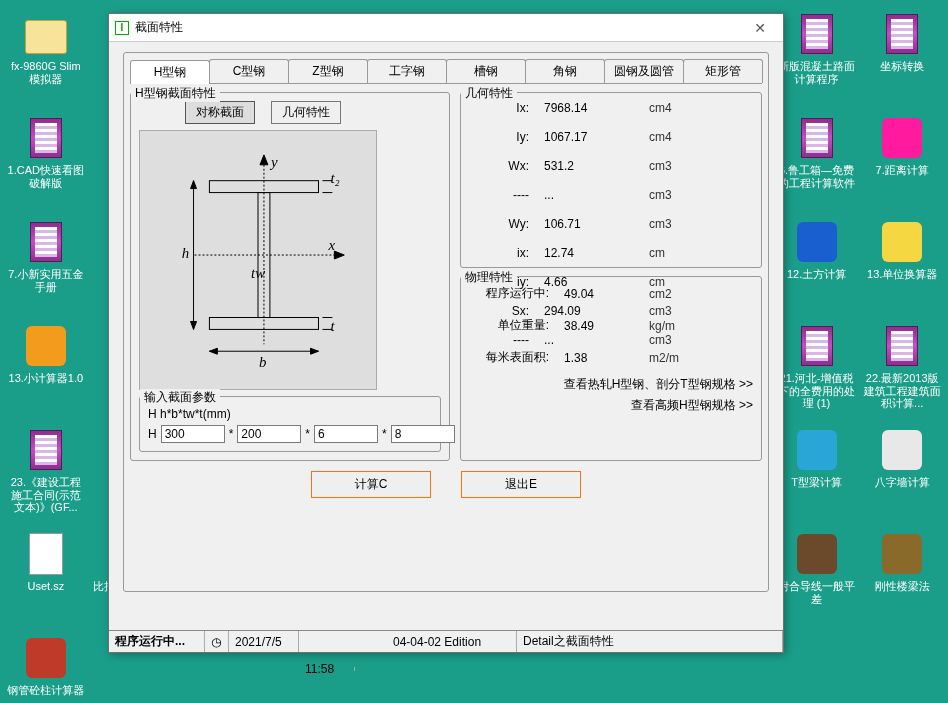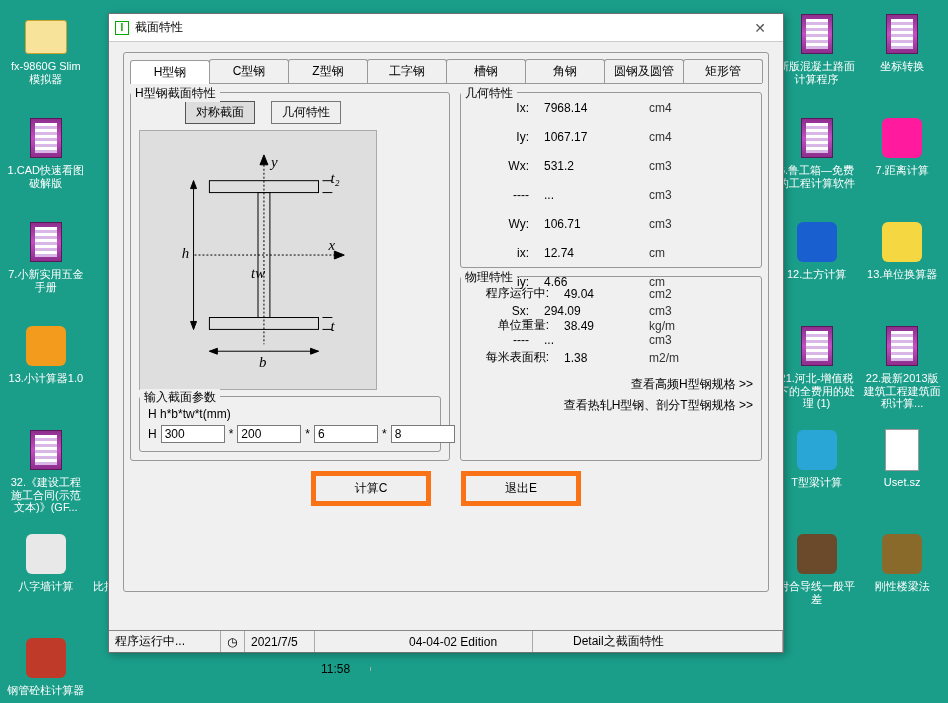--- a/index.html
+++ b/index.html
@@ -587,8 +587,8 @@
                 <div class="u">m2/m</div>
               </div>
             <div style="height:8px"></div>
+            <div class="link-btn">查看热轧H型钢、剖分T型钢规格</div>
             <div class="link-btn">查看高频H型钢规格</div>
-            <div class="link-btn">查看热轧H型钢、剖分T型钢规格</div>
           </div>
         </div>
       </div>

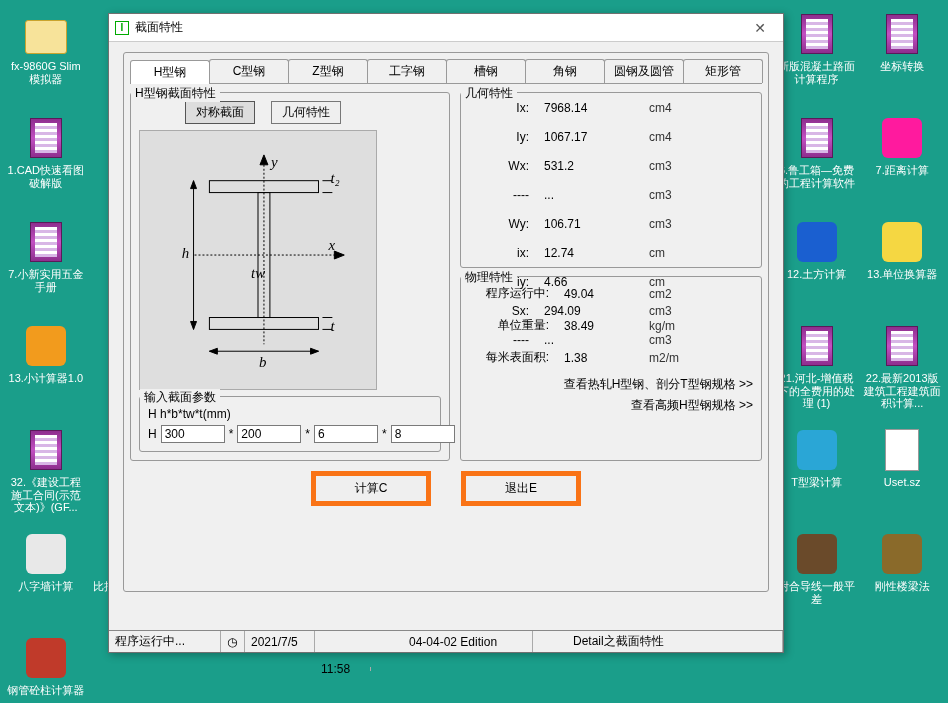--- a/index.html
+++ b/index.html
@@ -333,7 +333,7 @@
       <div class="glyph">
         <div class="archive"></div>
       </div>
-      <div class="label">32.《建设工程施工合同(示范文本)》(GF...</div>
+      <div class="label">23.《建设工程施工合同(示范文本)》(GF...</div>
     </div>
     <div class="desktop-icon">
       <div class="glyph">

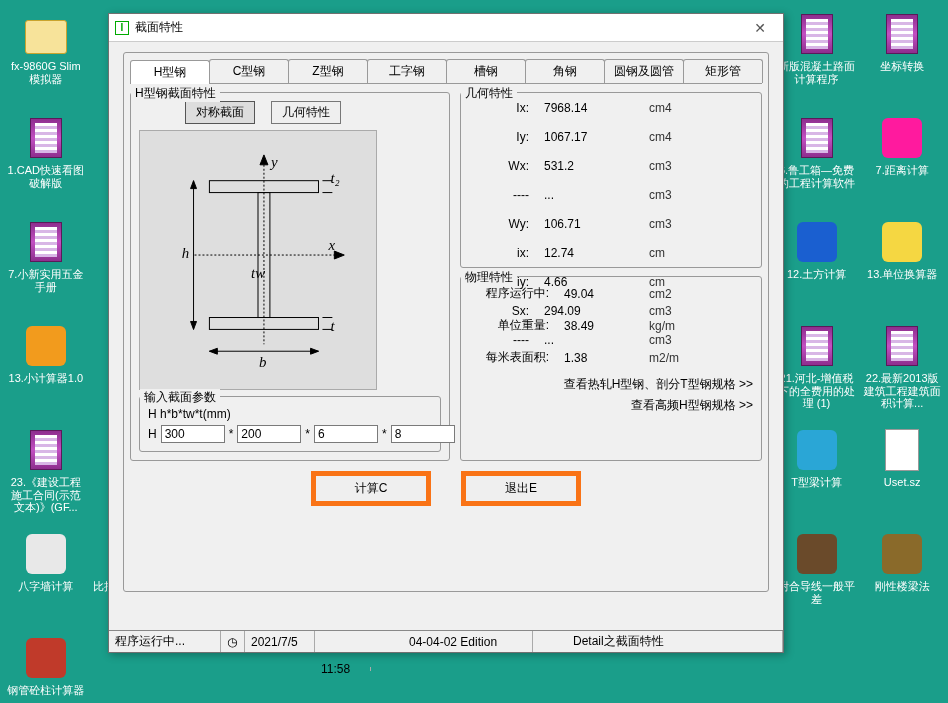--- a/index.html
+++ b/index.html
@@ -94,7 +94,7 @@
   .link-btn::after { content:" >>"; }
 
   .action-row { display:flex; gap:30px; justify-content:center; margin-top:10px; }
-  .action-btn { width:120px; border:5px solid #f97316; background:#efefef; padding:4px 0; cursor:pointer; font-size:12px; text-align:center; }
+  .action-btn { width:120px; border:1px solid #f97316; background:#efefef; padding:4px 0; cursor:pointer; font-size:12px; text-align:center; }
 
   .statusbar {
     height: 22px; border-top:1px solid #888; display:flex; align-items:stretch;

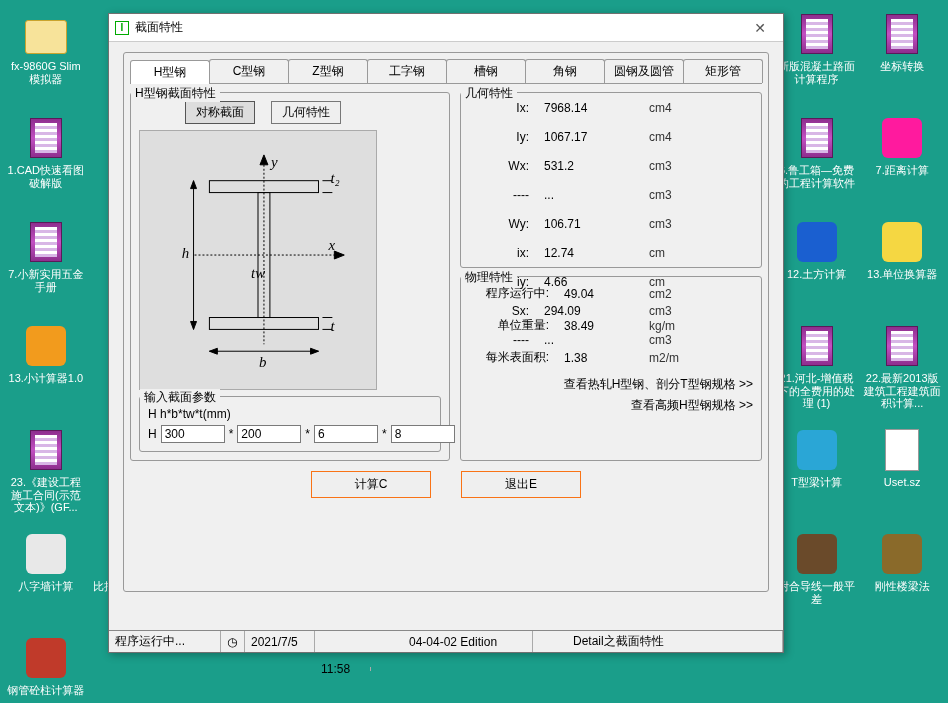--- a/index.html
+++ b/index.html
@@ -377,15 +377,15 @@
     </div>
     <div class="desktop-icon">
       <div class="glyph">
+        <div class="exe" style="background: rgb(232, 232, 232);"></div>
+      </div>
+      <div class="label">八字墙计算</div>
+    </div>
+    <div class="desktop-icon">
+      <div class="glyph">
         <div style="width: 34px; height: 42px; background: rgb(255, 255, 255); border: 1px solid rgb(153, 153, 153);"></div>
       </div>
       <div class="label">Uset.sz</div>
-    </div>
-    <div class="desktop-icon">
-      <div class="glyph">
-        <div class="exe" style="background: rgb(232, 232, 232);"></div>
-      </div>
-      <div class="label">八字墙计算</div>
     </div>
     <div class="desktop-icon">
       <div class="glyph">

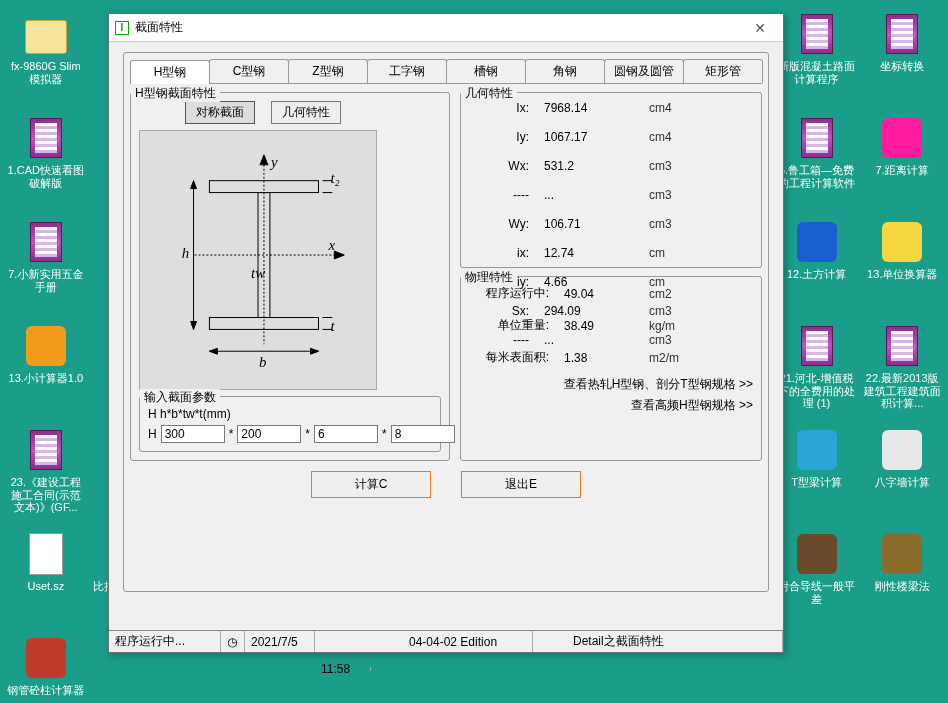--- a/index.html
+++ b/index.html
@@ -601,7 +601,7 @@
   </div>
 
   <div class="statusbar">
-    <div class="cell" style="width:112px;">程序运行中...</div>
+    <div class="cell" style="width:96px;font-weight:bold;">程序运行中...</div>
     <div class="cell icon">◷</div>
     <div class="cell" style="width:70px;">2021/7/5</div>
     <div class="cell" style="width:56px;margin-top:36px;">11:58</div>

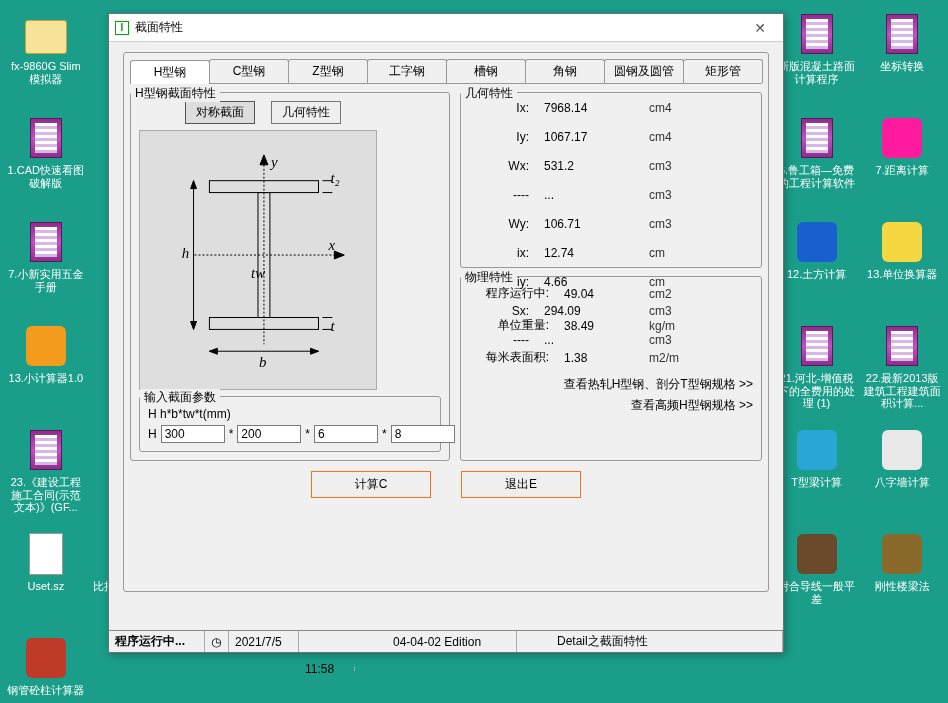--- a/index.html
+++ b/index.html
@@ -606,7 +606,7 @@
     <div class="cell" style="width:70px;">2021/7/5</div>
     <div class="cell" style="width:56px;margin-top:36px;">11:58</div>
     <div class="cell" style="width:130px;margin-left:32px;">04-04-02 Edition</div>
-    <div class="cell" style="flex:1;margin-left:34px;">Detail之截面特性</div>
+    <div class="cell" style="flex:1;">Detail之截面特性</div>
   </div>
 </div>
 

